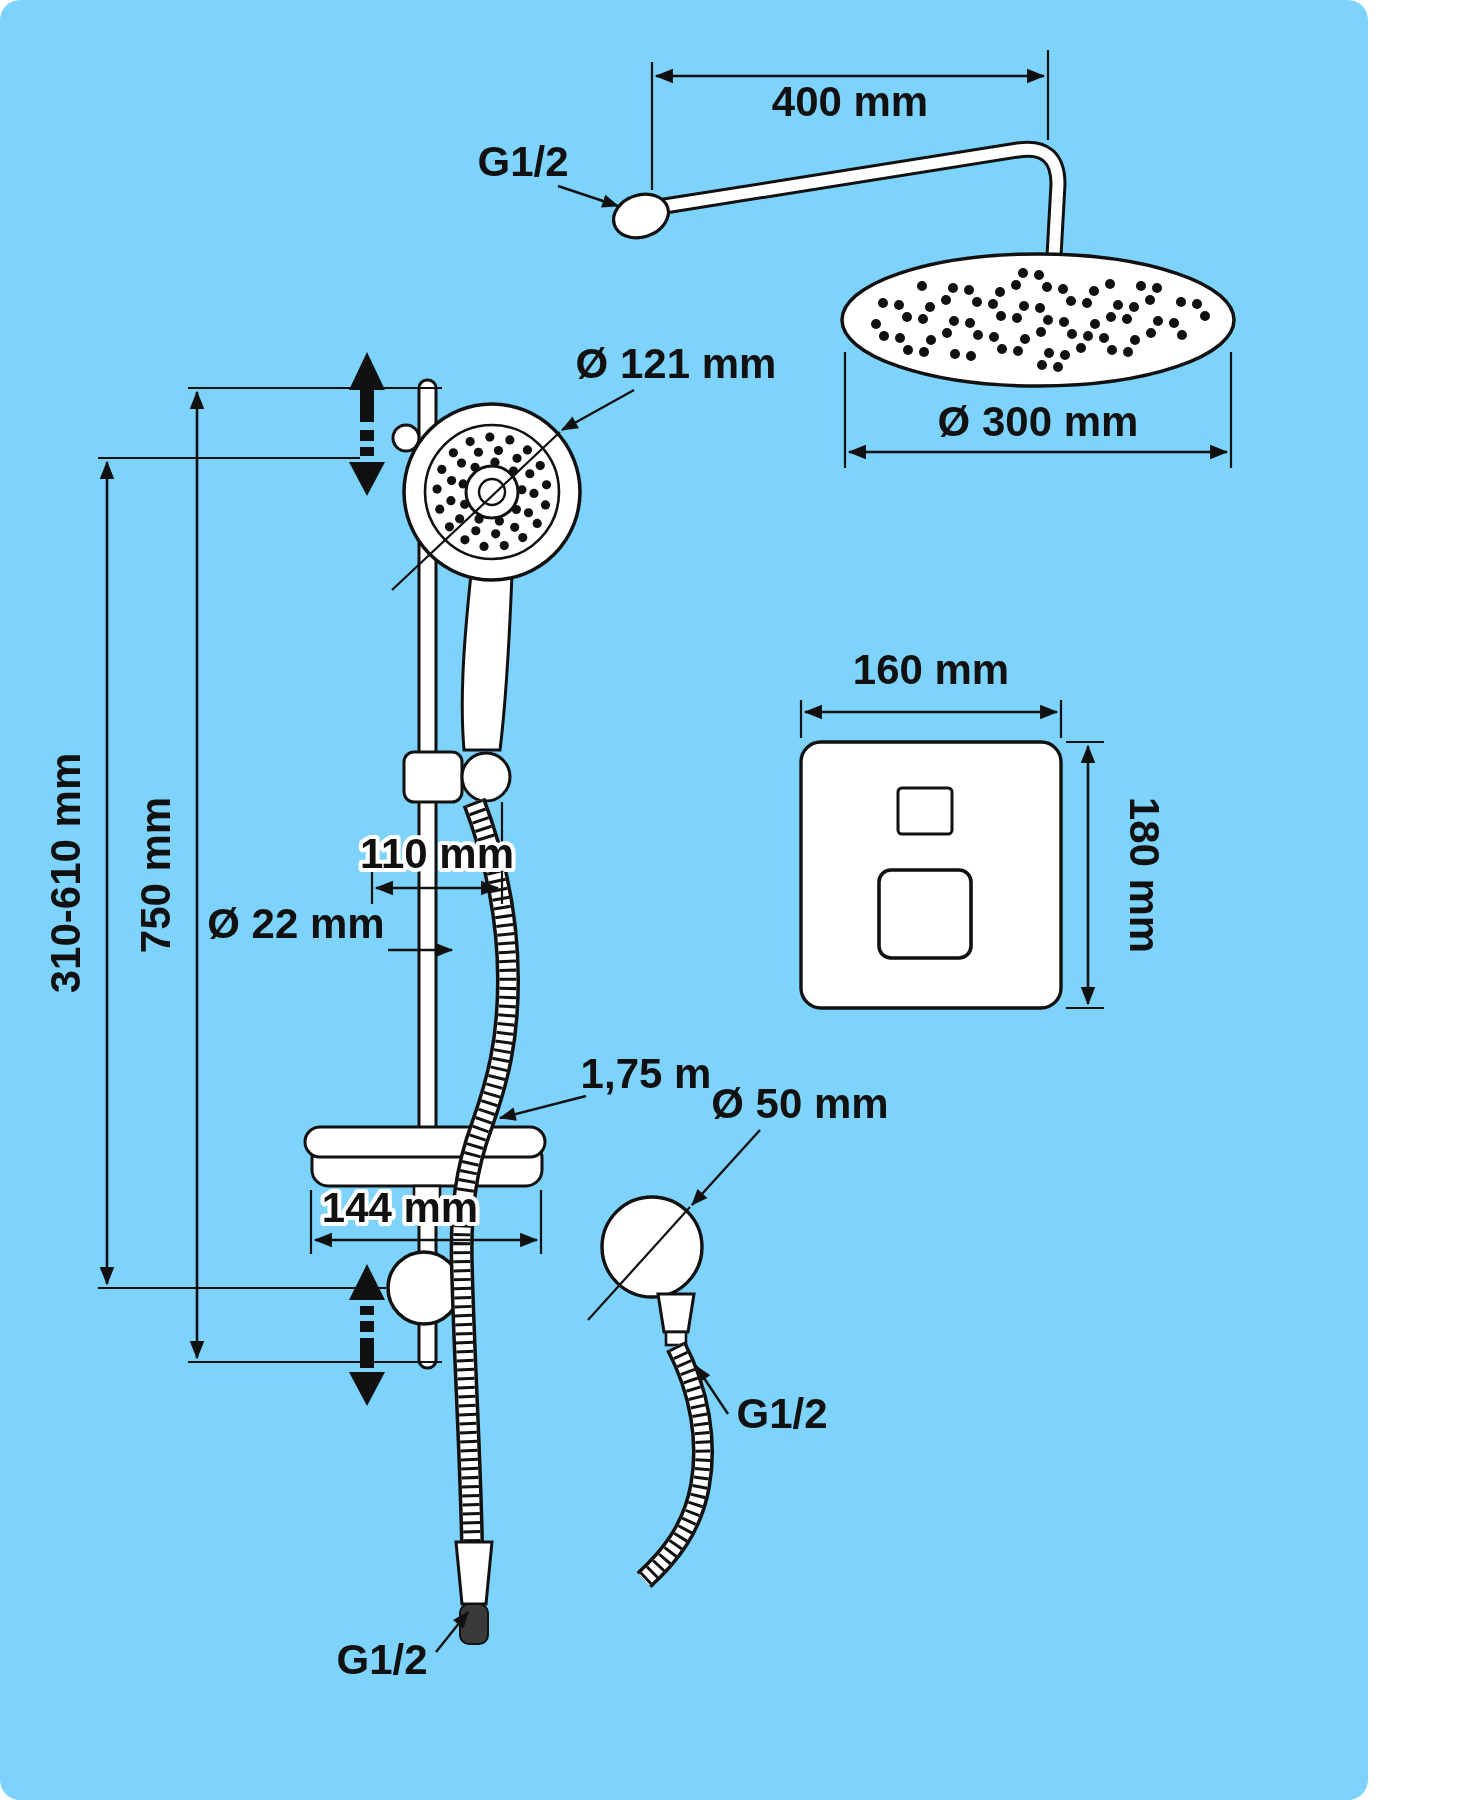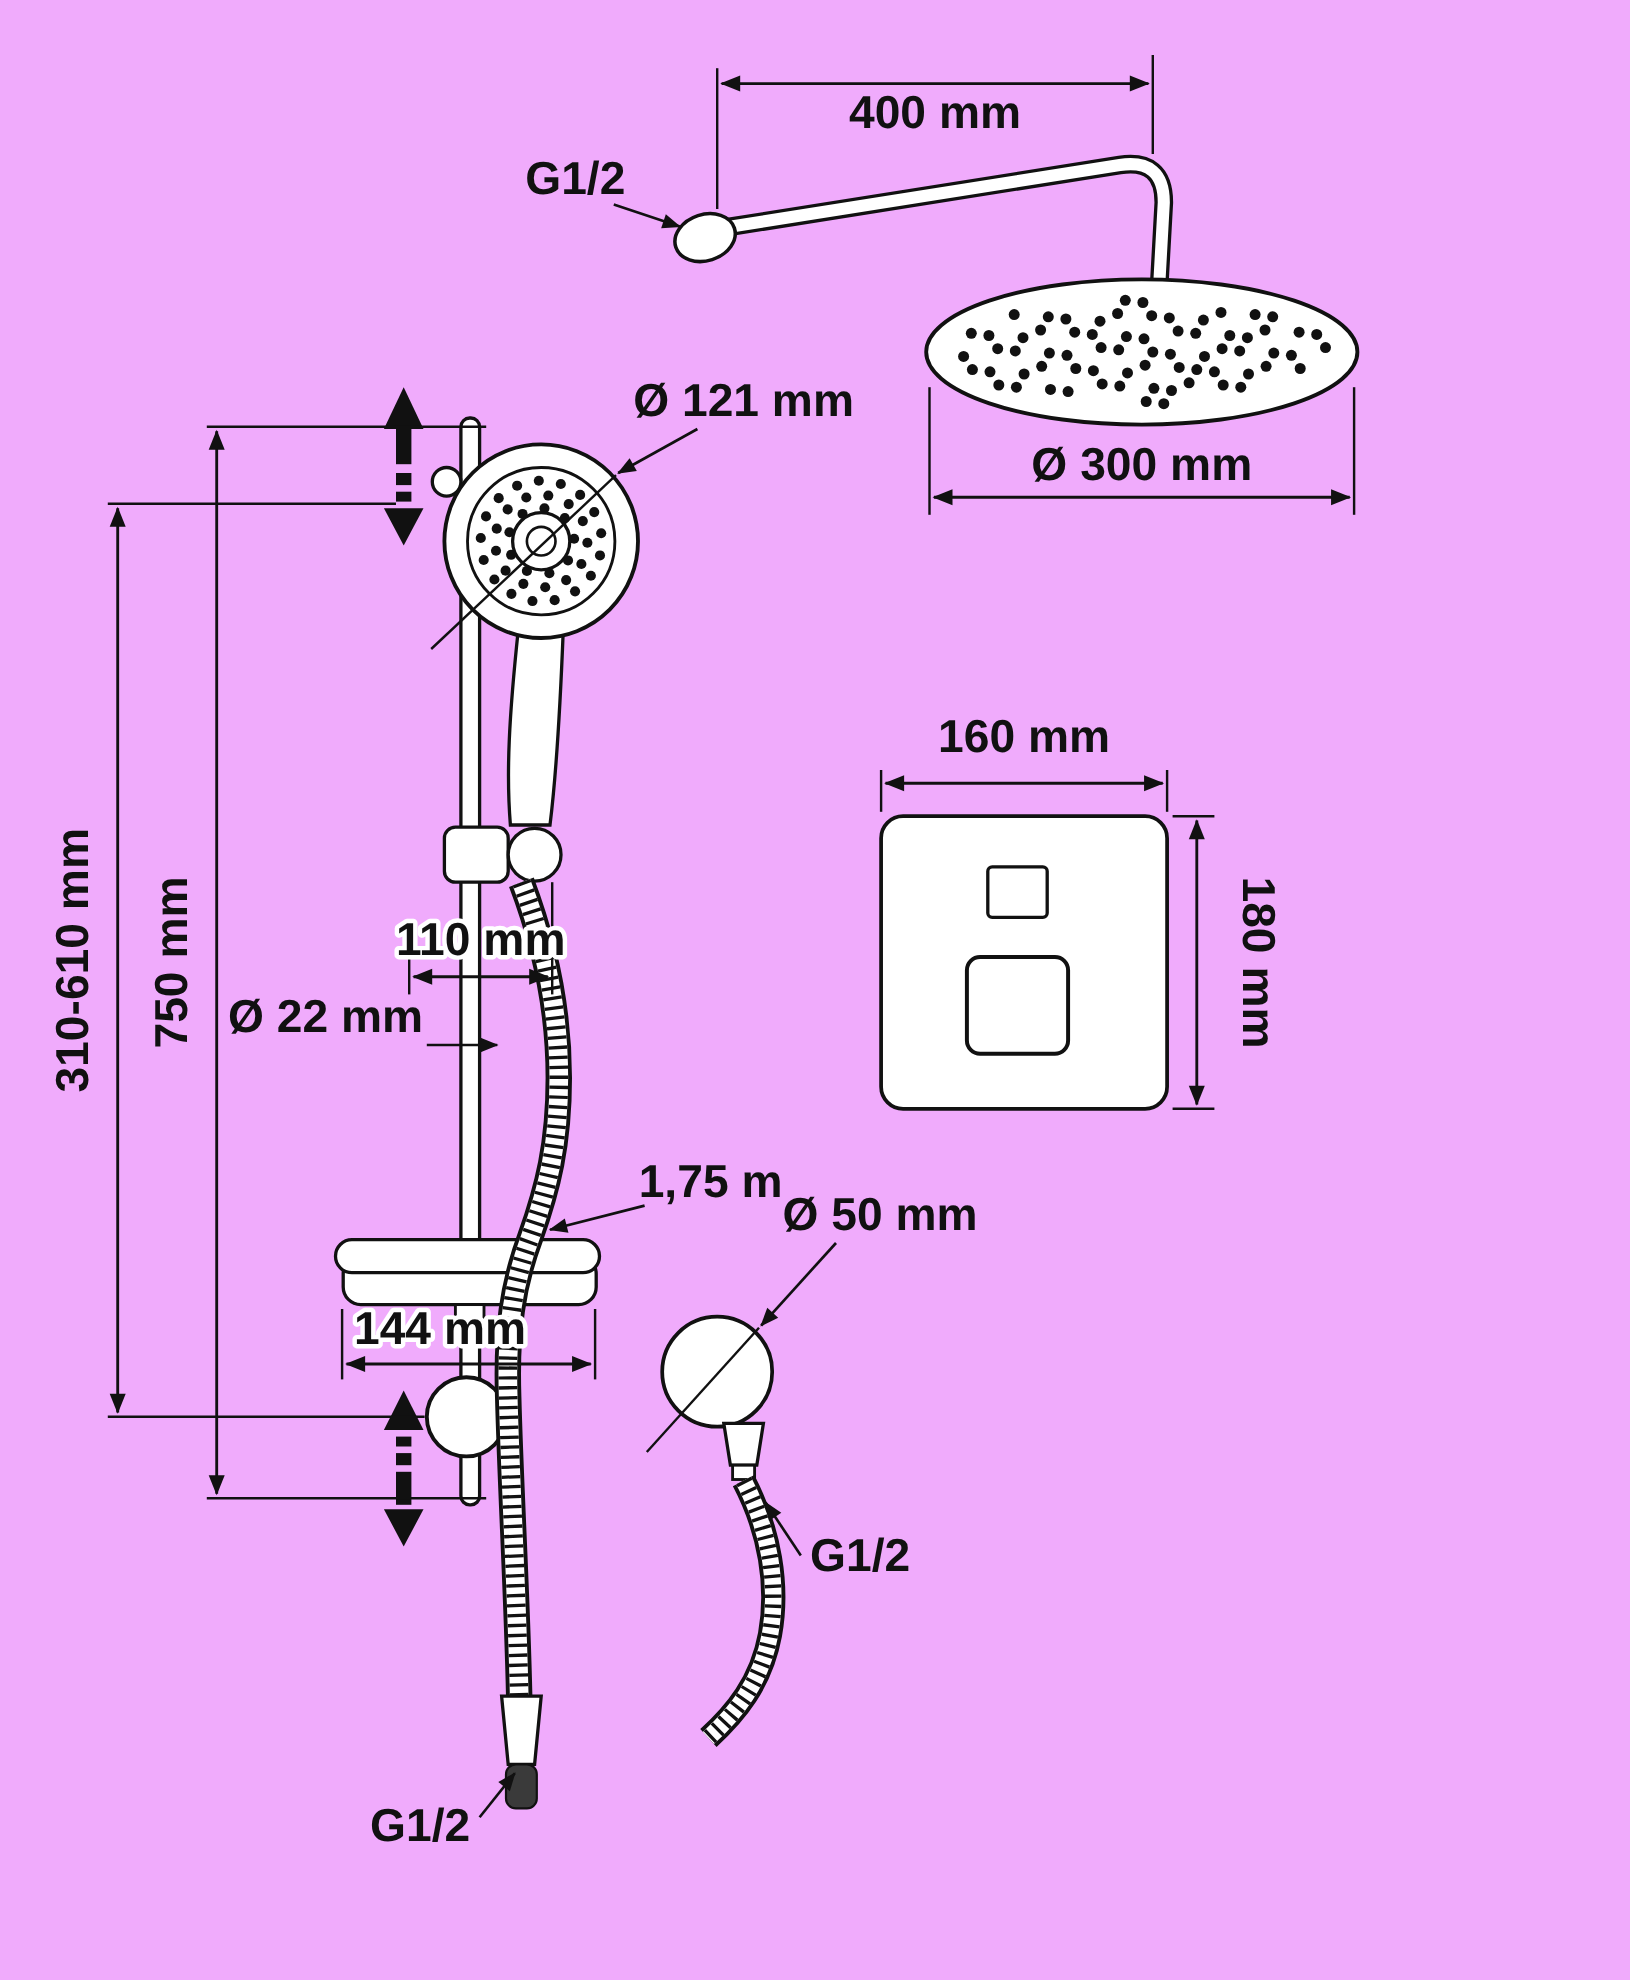--- a/index.html
+++ b/index.html
@@ -3,7 +3,7 @@
 <meta charset="utf-8">
 <style>
   html,body{margin:0;padding:0;background:#ffffff;}
-  .canvas{position:relative;width:1482px;height:1800px;background:#f0abfc;overflow:hidden;}
+  .canvas{position:relative;width:1368px;height:1800px;background:#7dd3fc;overflow:hidden;border-radius:20px;}
   svg{display:block;}
   svg text{font-family:"Liberation Sans","DejaVu Sans",sans-serif;font-weight:bold;font-size:42px;fill:#111;}
   svg text.halo{paint-order:stroke;stroke:#ffffff;stroke-width:8px;stroke-linejoin:round;}

